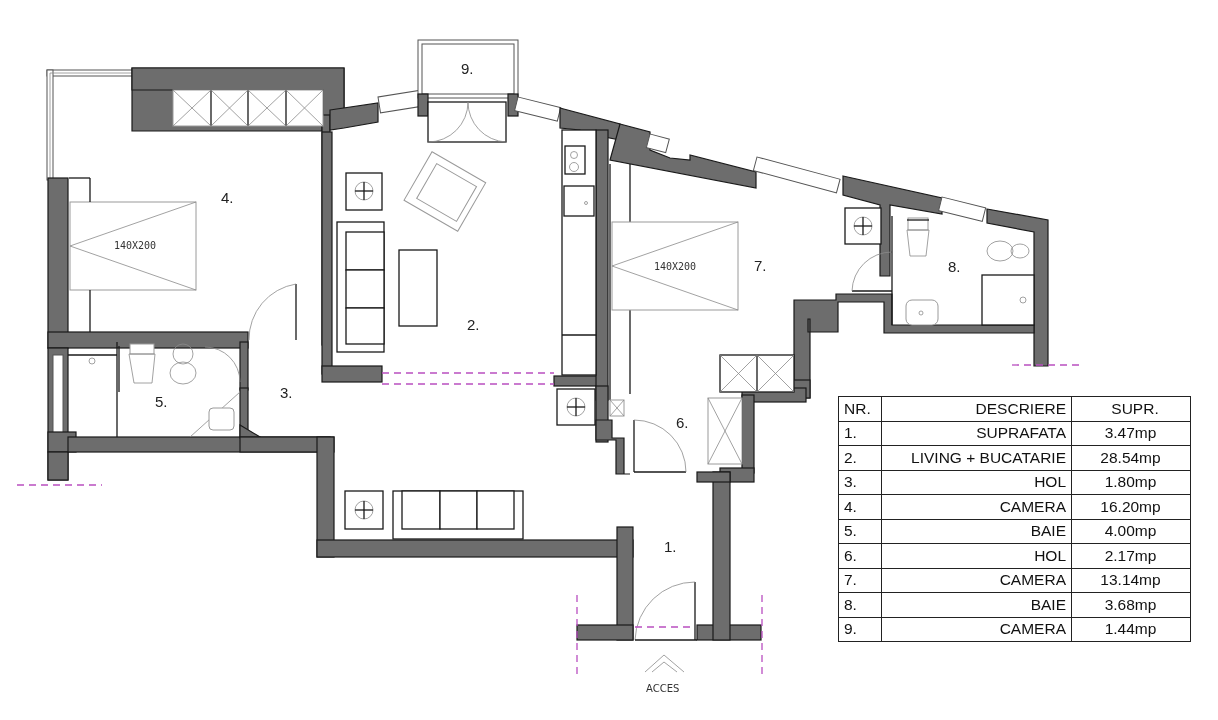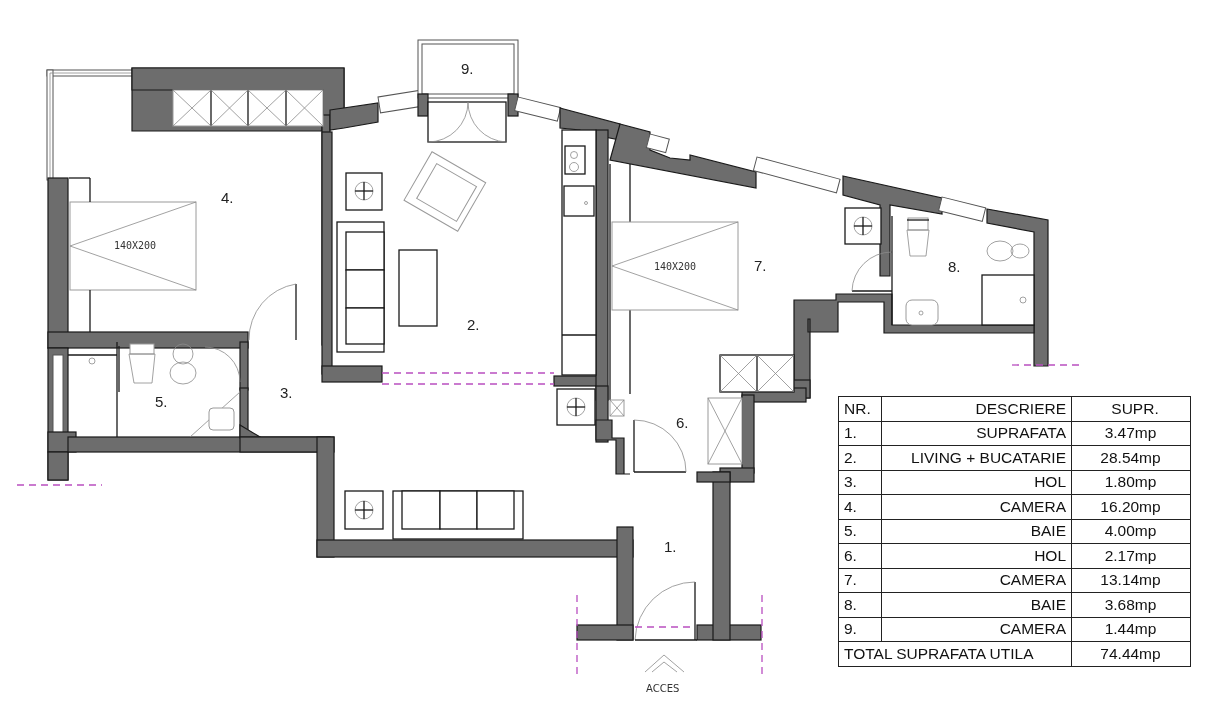--- a/index.html
+++ b/index.html
@@ -322,10 +322,6 @@
         <td class="c-desc">CAMERA</td>
         <td class="c-area">1.44mp</td>
       </tr>
-    <tr>
-      <td colspan="2">TOTAL SUPRAFATA UTILA</td>
-      <td class="c-area">74.44mp</td>
-    </tr>
   </tbody>
 </table>
 

